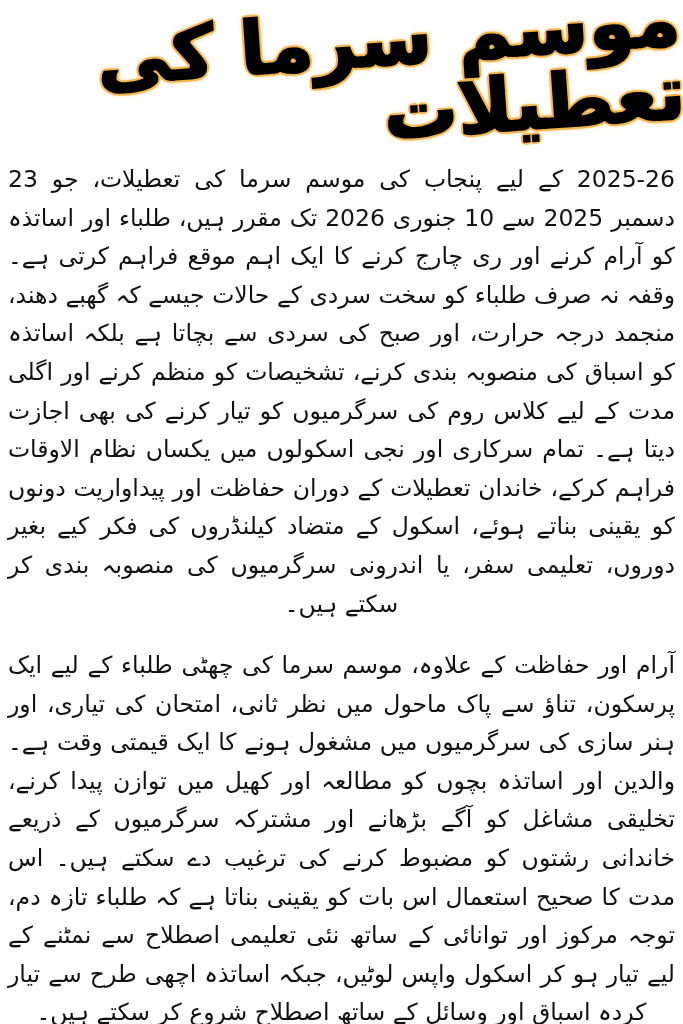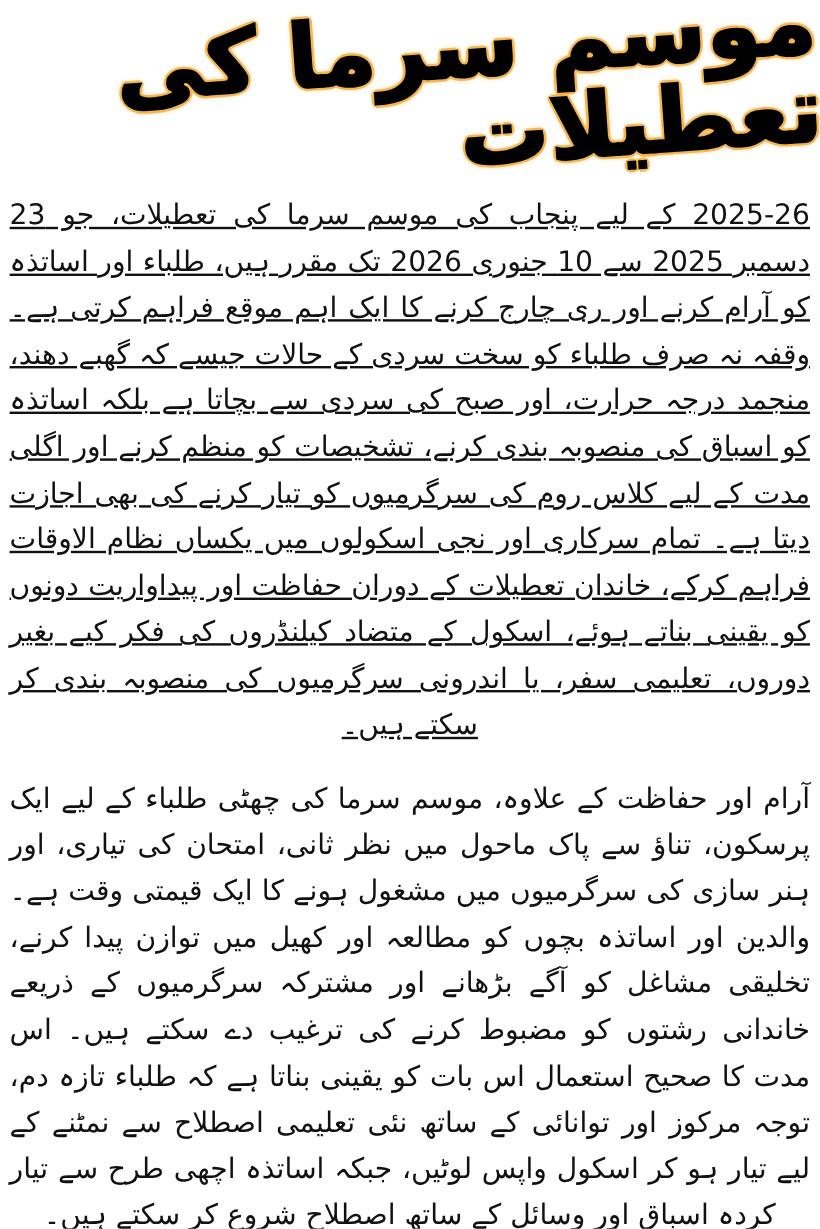--- a/index.html
+++ b/index.html
@@ -8,7 +8,7 @@
     .title { direction: rtl; font-family: "DejaVu Sans", sans-serif; font-size: 74px; font-weight: bold; color: #000; -webkit-text-stroke: 2px #000; text-shadow: 0 0 4px #f7b64d, 0 0 6px #f7b64d, 2px 2px 0 #f7b64d, -2px -2px 0 #f7b64d, 2px -2px 0 #f7b64d, -2px 2px 0 #f7b64d, 3px 0 0 #f7b64d, -3px 0 0 #f7b64d, 0 3px 0 #f7b64d, 0 -3px 0 #f7b64d; letter-spacing: 0; transform: rotate(-4deg); line-height: 1; padding-top: 8px; }
     .article { position: absolute; left: 8px; right: 8px; direction: rtl; font-family: "DejaVu Sans", sans-serif; color: #111; }
     .para { font-size: 23.5px; line-height: 38.6px; text-align: justify; text-align-last: center; margin: 0; }
-    #p1 { top: 160px; text-decoration: underline; }
+    #p1 { top: 160px; }
     #p2 { top: 646px; }
   </style>
 </head>

